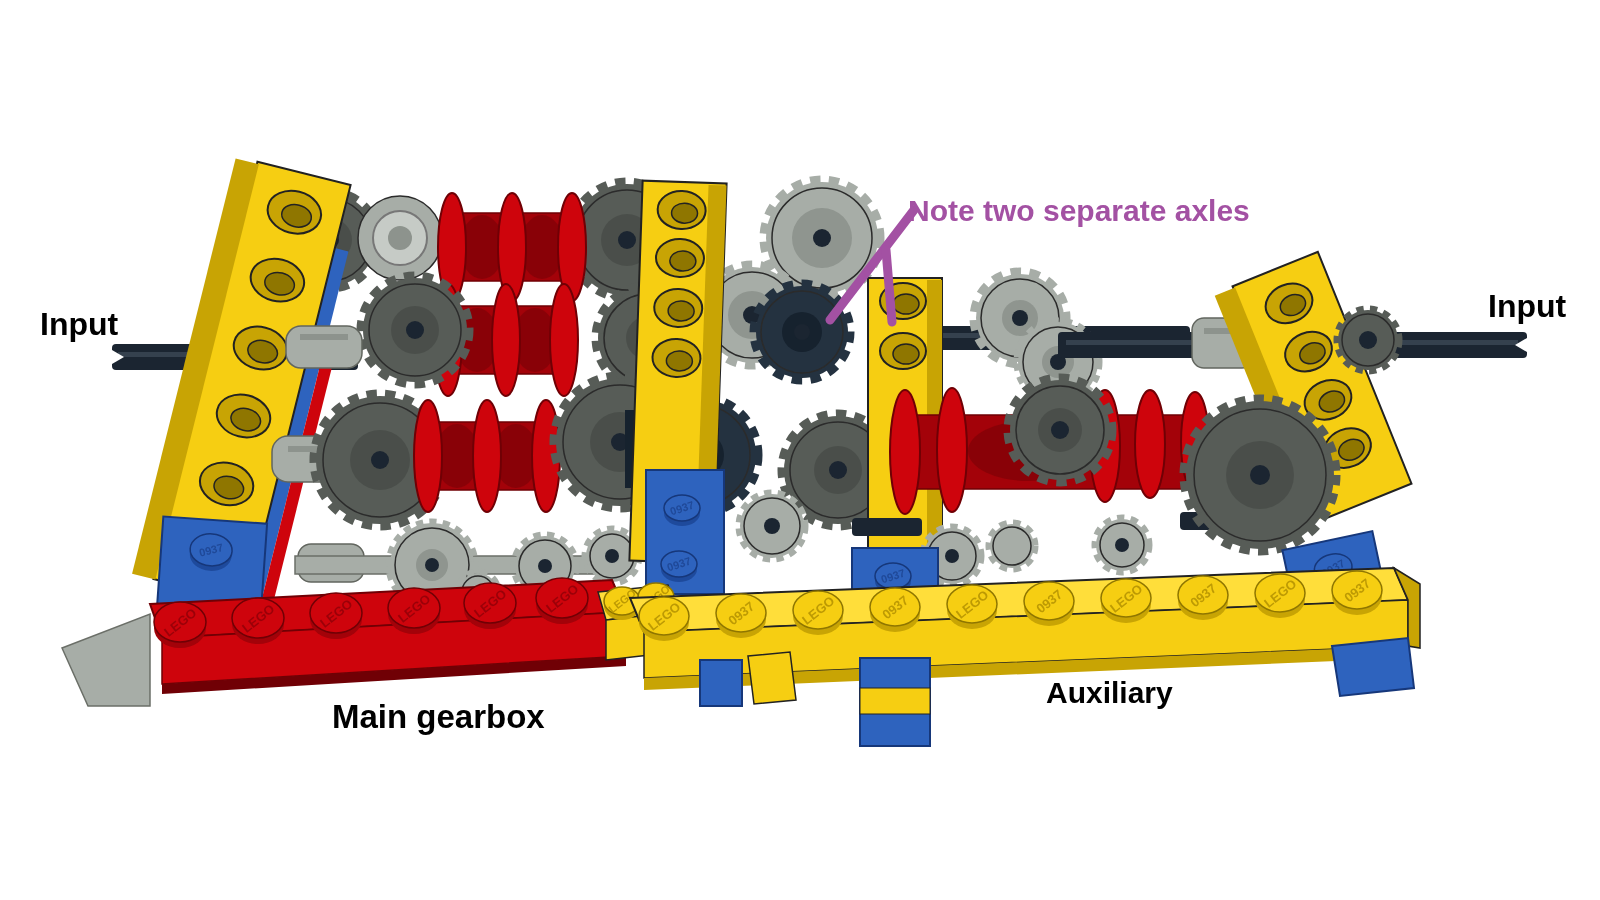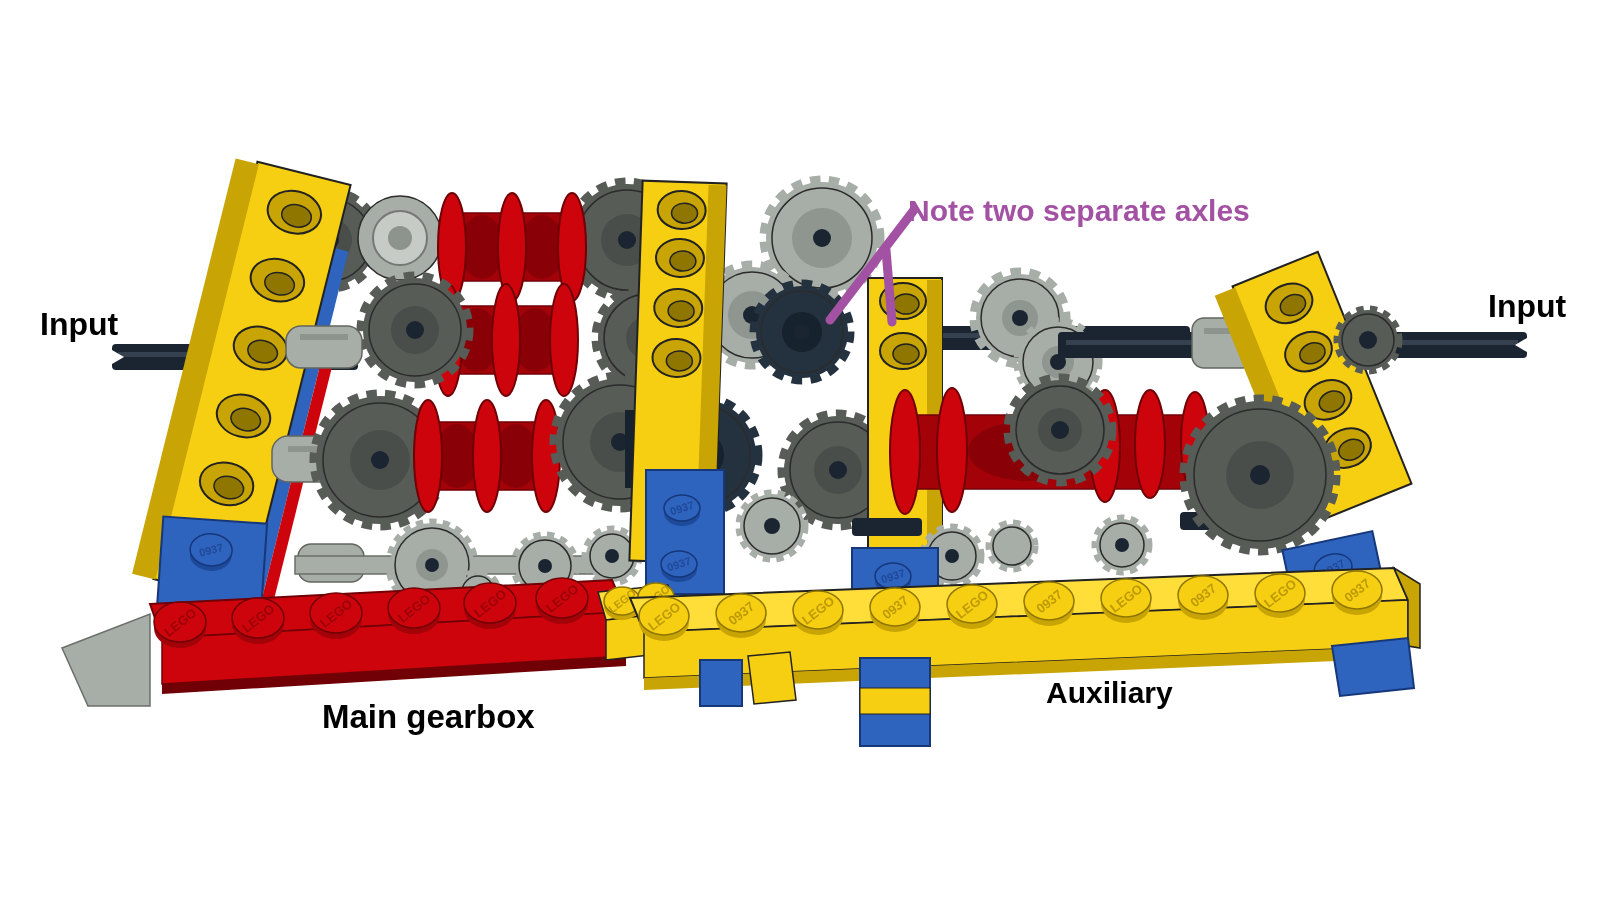--- a/index.html
+++ b/index.html
@@ -17,7 +17,7 @@
   #title{left:8px;top:6px;font-size:57px;letter-spacing:-2px;}
   #lbl-output{left:40px;top:306px;font-size:32px;}
   #lbl-input{left:1488px;top:288px;font-size:32px;}
-  #lbl-main{left:322px;top:698px;font-size:33px;}
+  #lbl-main{left:332px;top:698px;font-size:33px;}
   #lbl-aux{left:1046px;top:676px;font-size:30px;}
   #lbl-note{left:908px;top:194px;font-size:30px;color:var(--note_purple);}
   svg.scene{position:absolute;left:0;top:0;}

